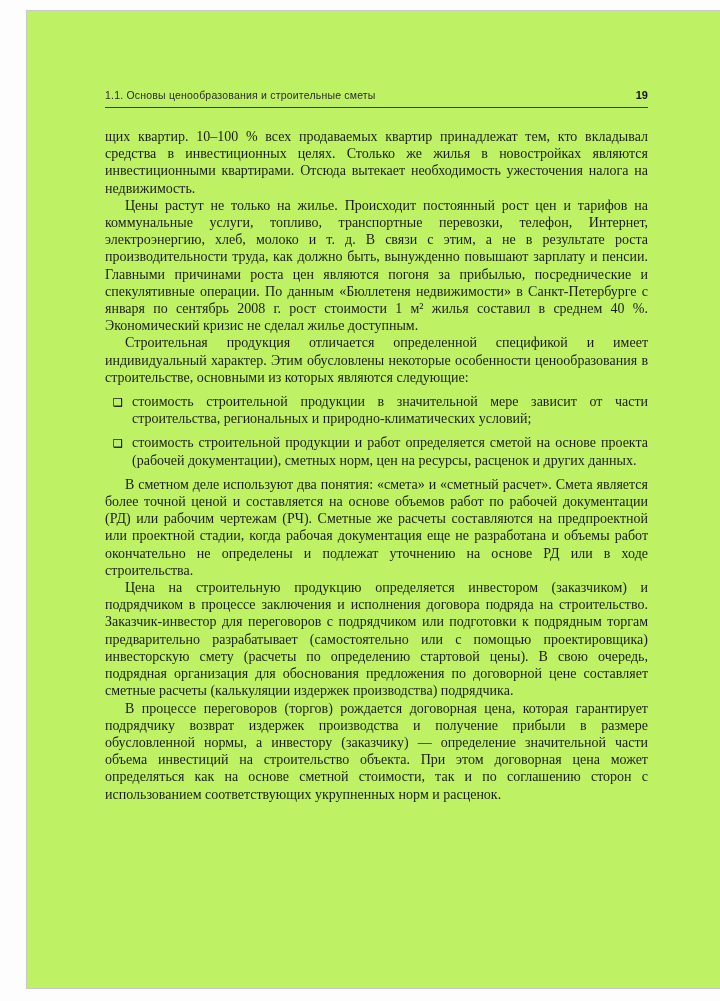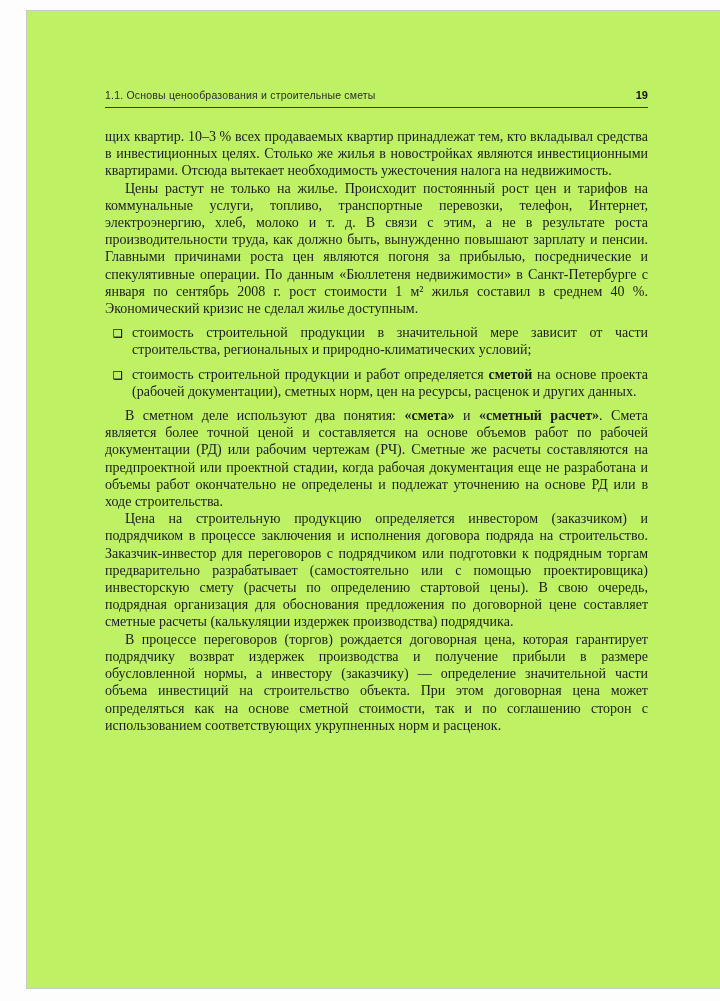--- a/index.html
+++ b/index.html
@@ -91,7 +91,7 @@
 
   <main class="body-text">
 
-    <p class="noindent">щих квартир. 10–3 % всех продаваемых квартир принадлежат тем, кто вкладывал средства в инвестиционных целях. Столько же жилья в новостройках являются инвестиционными квартирами. Отсюда вытекает необходимость ужесточения налога на недвижимость.</p>
+    <p class="noindent">щих квартир. 10–100 % всех продаваемых квартир принадлежат тем, кто вкладывал средства в инвестиционных целях. Столько же жилья в новостройках являются инвестиционными квартирами. Отсюда вытекает необходимость ужесточения налога на недвижимость.</p>
 
     <p>Цены растут не только на жилье. Происходит постоянный рост цен и тарифов на коммунальные услуги, топливо, транспортные перевозки, телефон, Интернет, электроэнергию, хлеб, молоко и т. д. В связи с этим, а не в результате роста производительности труда, как должно быть, вынужденно повышают зарплату и пенсии. Главными причинами роста цен являются погоня за прибылью, посреднические и спекулятивные операции. По данным «Бюллетеня недвижимости» в Санкт-Петербурге с января по сентябрь 2008 г. рост стоимости 1 м² жилья составил в среднем 40 %. Экономический кризис не сделал жилье доступным.</p>
 

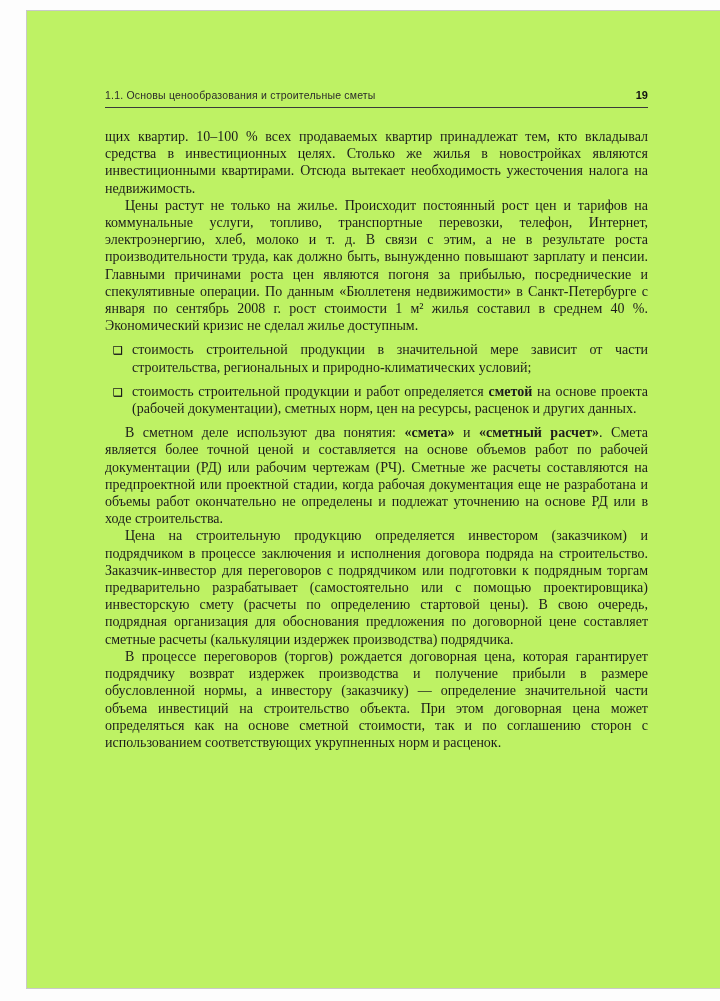--- a/index.html
+++ b/index.html
@@ -95,6 +95,7 @@
 
     <p>Цены растут не только на жилье. Происходит постоянный рост цен и тарифов на коммунальные услуги, топливо, транспортные перевозки, телефон, Интернет, электроэнергию, хлеб, молоко и т. д. В связи с этим, а не в результате роста производительности труда, как должно быть, вынужденно повышают зарплату и пенсии. Главными причинами роста цен являются погоня за прибылью, посреднические и спекулятивные операции. По данным «Бюллетеня недвижимости» в Санкт-Петербурге с января по сентябрь 2008 г. рост стоимости 1 м² жилья составил в среднем 40 %. Экономический кризис не сделал жилье доступным.</p>
 
+    <p>Строительная продукция отличается определенной спецификой и имеет индивидуальный характер. Этим обусловлены некоторые особенности ценообразования в строительстве, основными из которых являются следующие:</p>
 
     <ul class="bullets">
       <li>

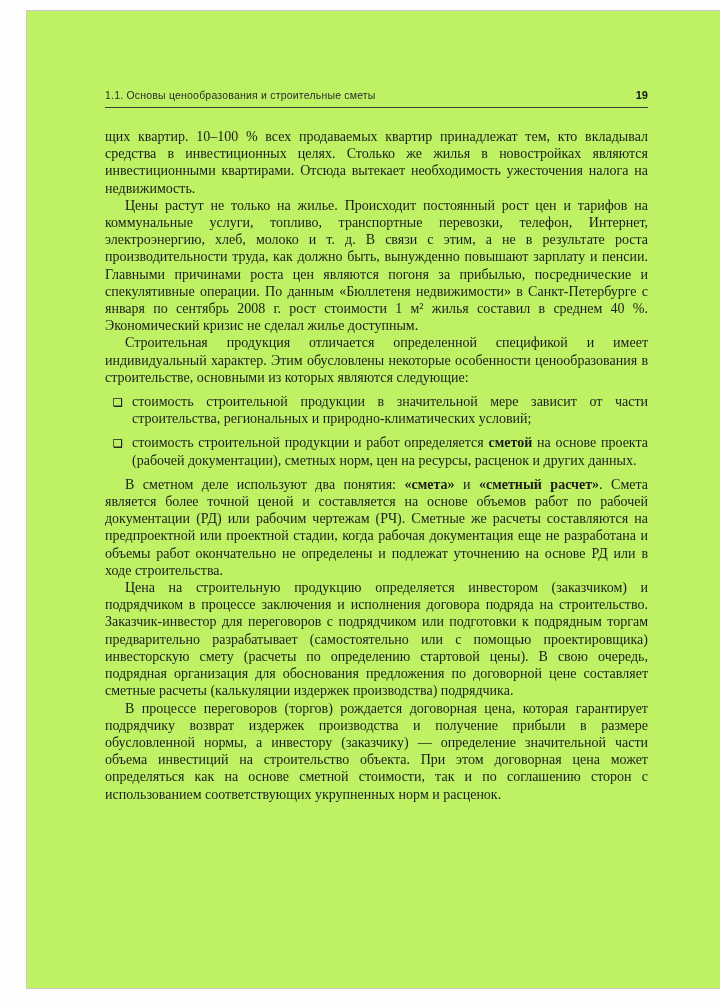--- a/index.html
+++ b/index.html
@@ -77,7 +77,7 @@
     font-family: "DejaVu Sans", sans-serif;
     color: #1c1c1c;
   }
-  b { font-weight: bold; }
+  b { font-weight: normal; }
 </style>
 </head>
 <body>

